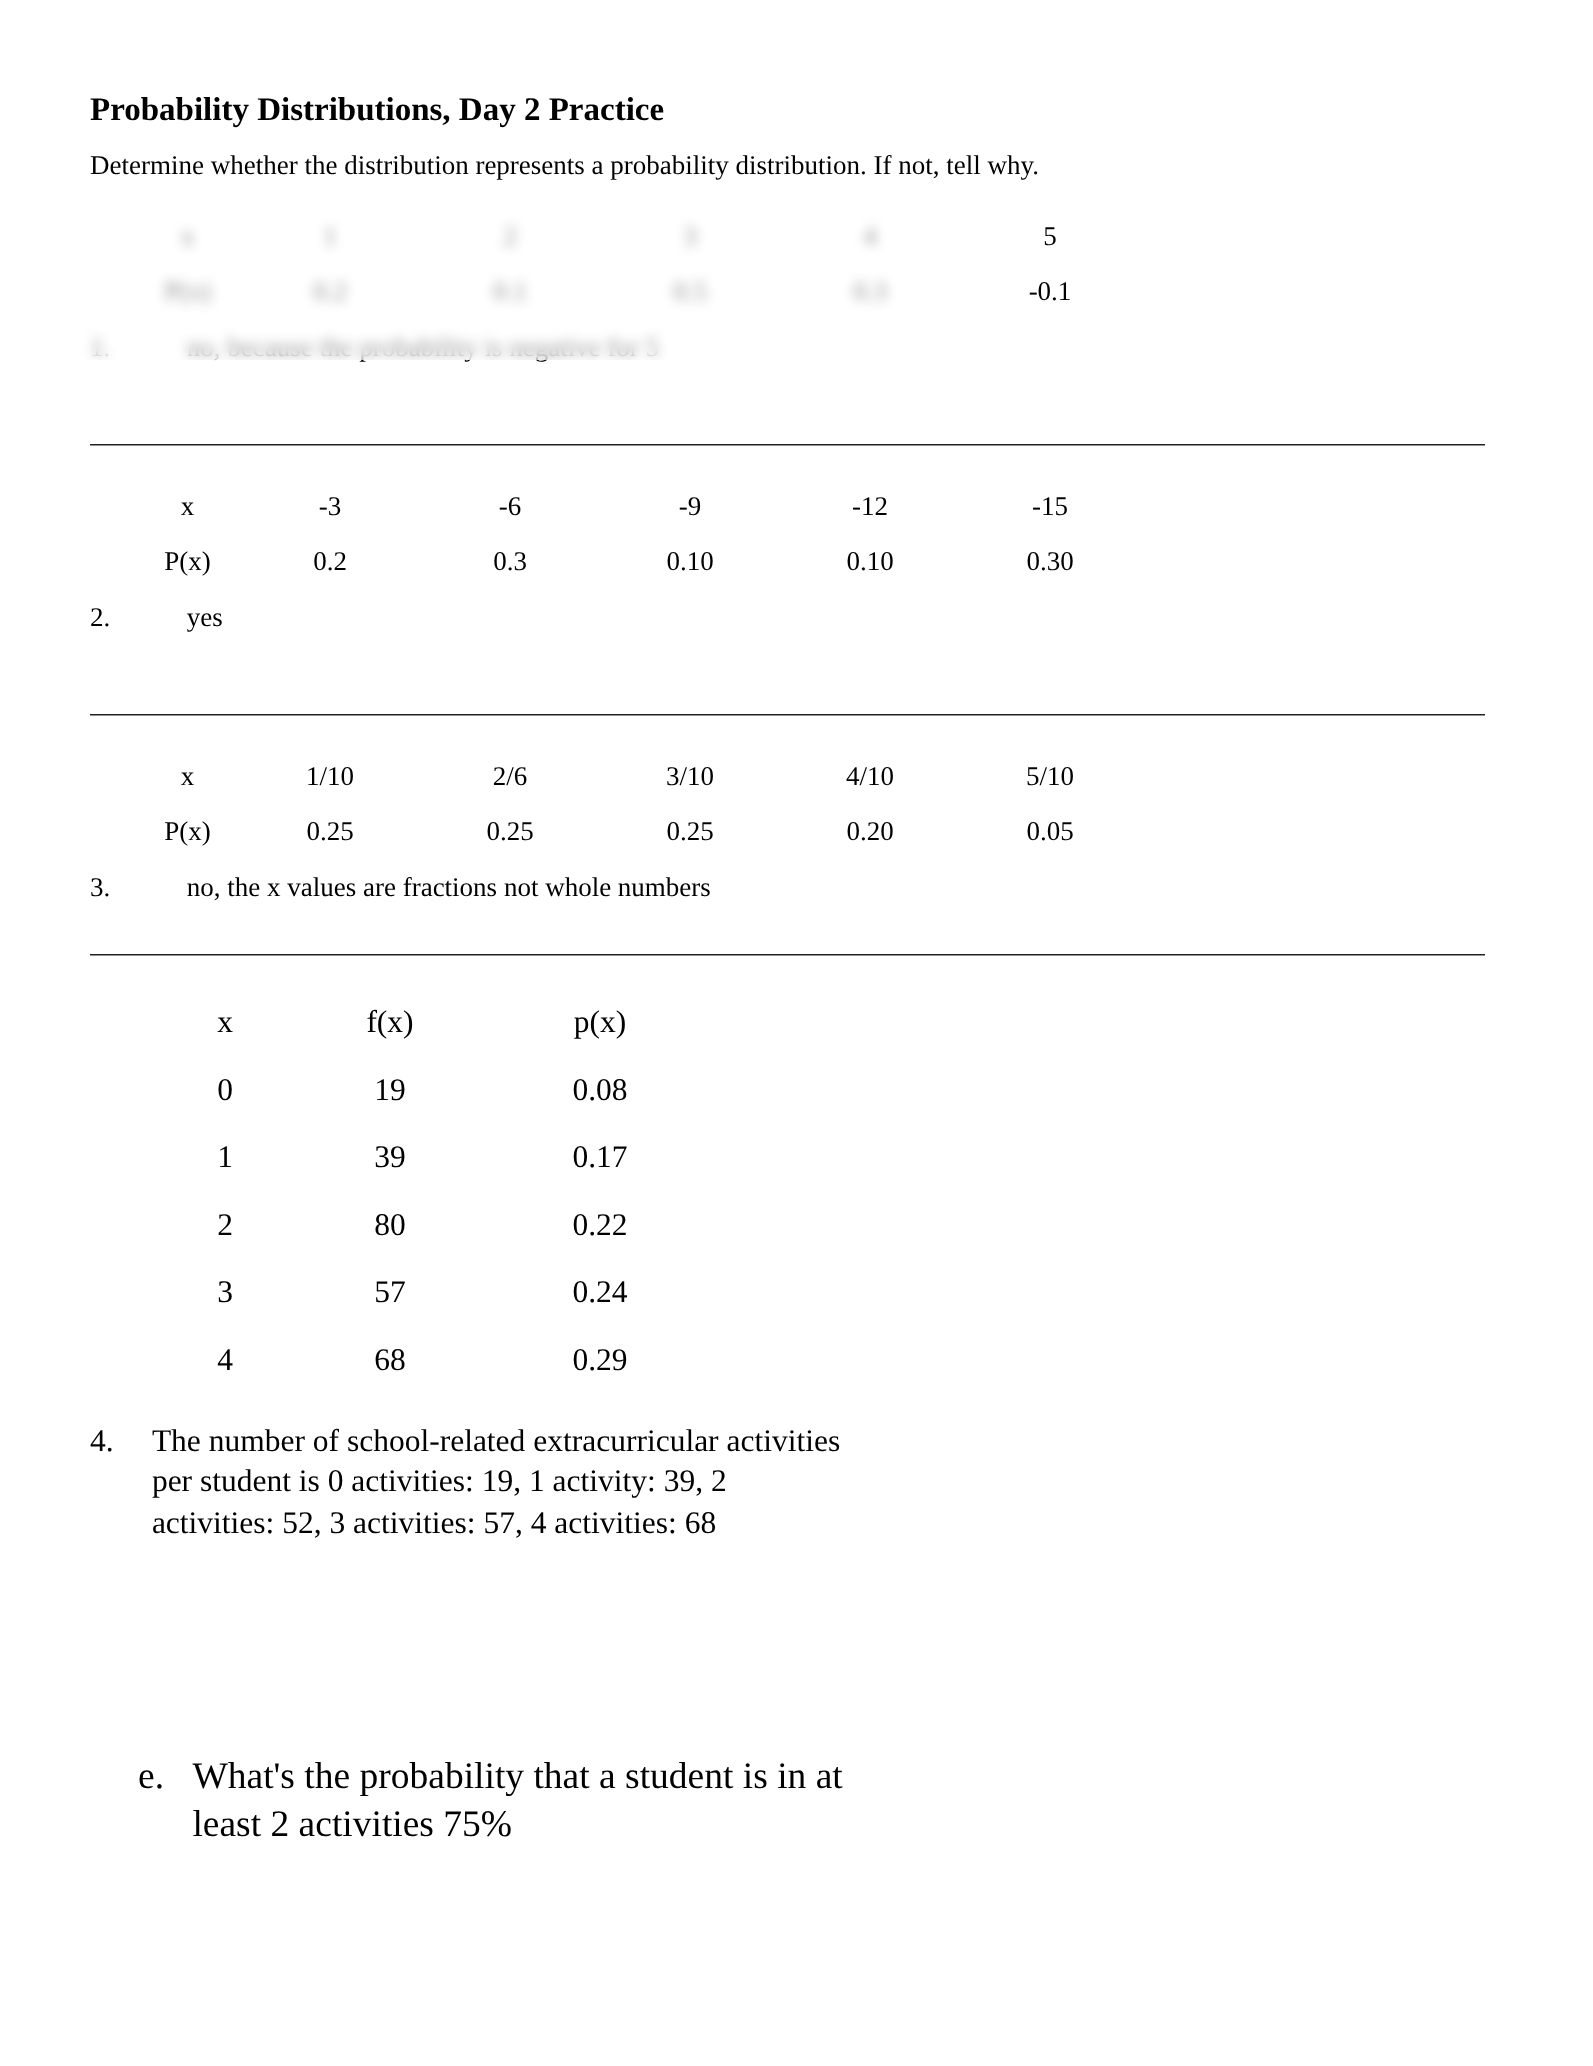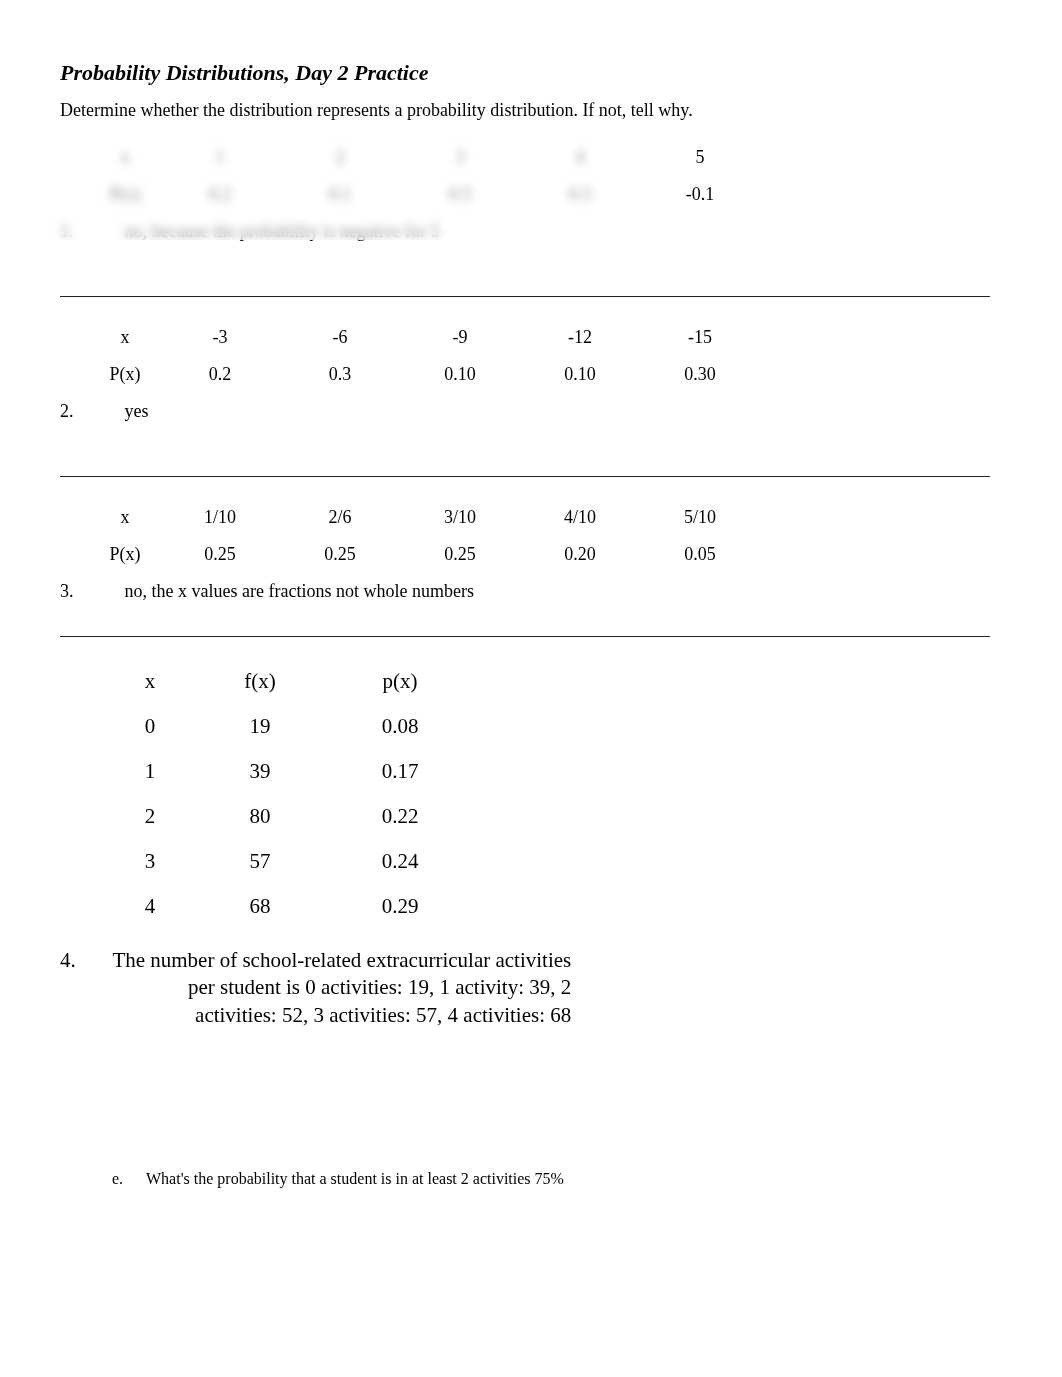--- a/index.html
+++ b/index.html
@@ -19,7 +19,6 @@
     .page-title {
       font-size: 22px;
       margin-bottom: 14px;
-      font-style: italic;
     }
     .instruction {
       font-size: 18px;

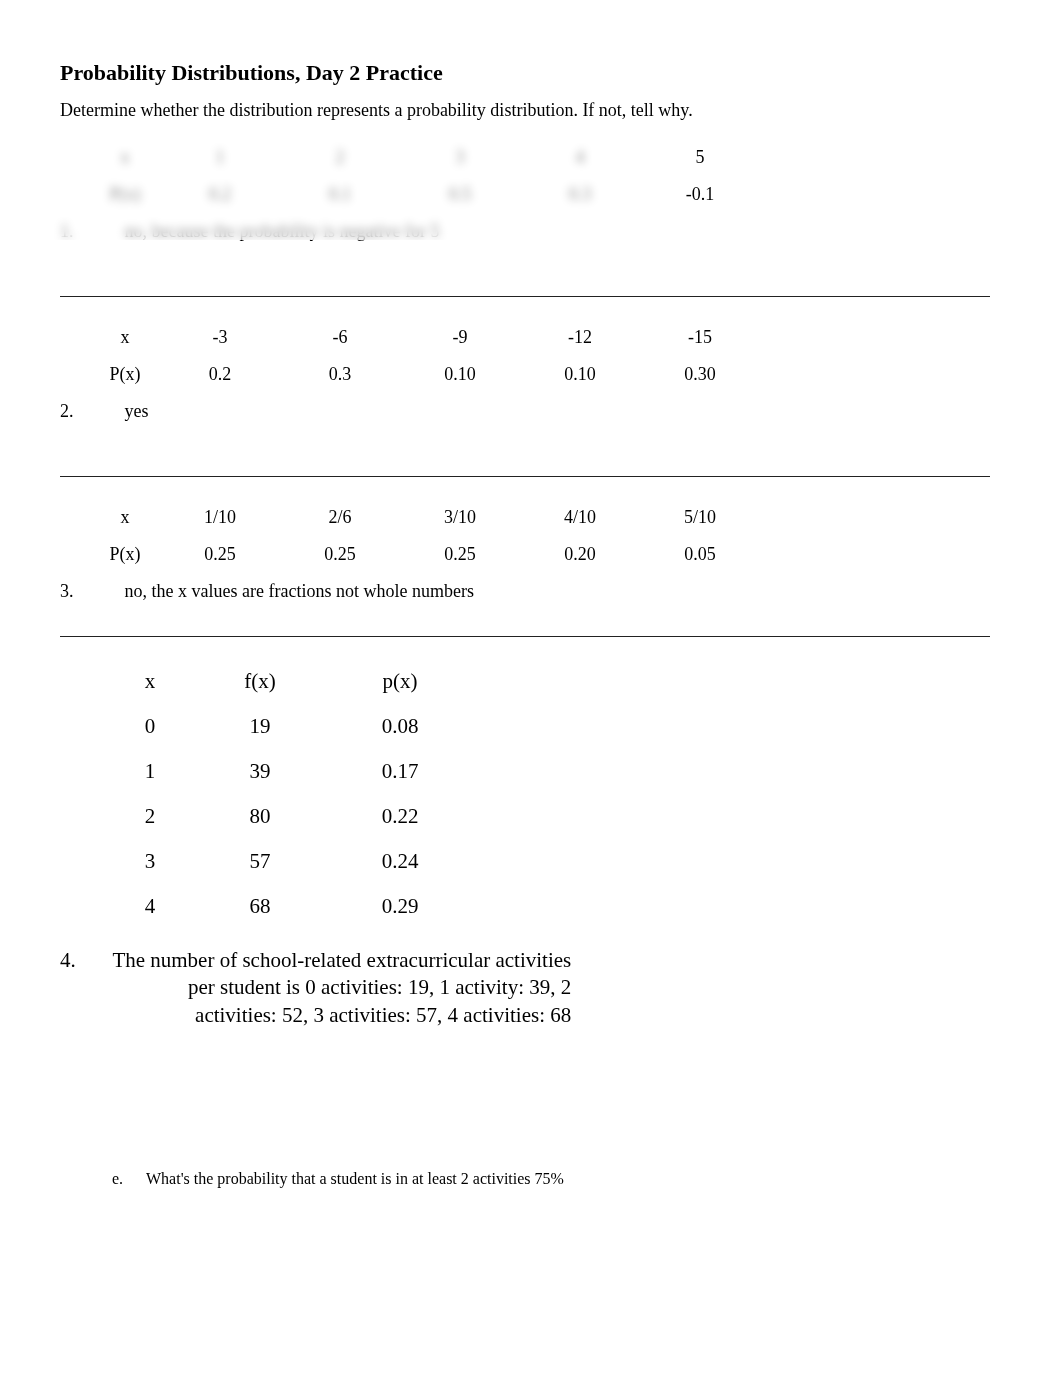--- a/index.html
+++ b/index.html
@@ -121,7 +121,6 @@
       display: inline-block;
       width: 470px;
       vertical-align: top;
-      text-align: right;
     }
     .sub-question {
       font-size: 16px;

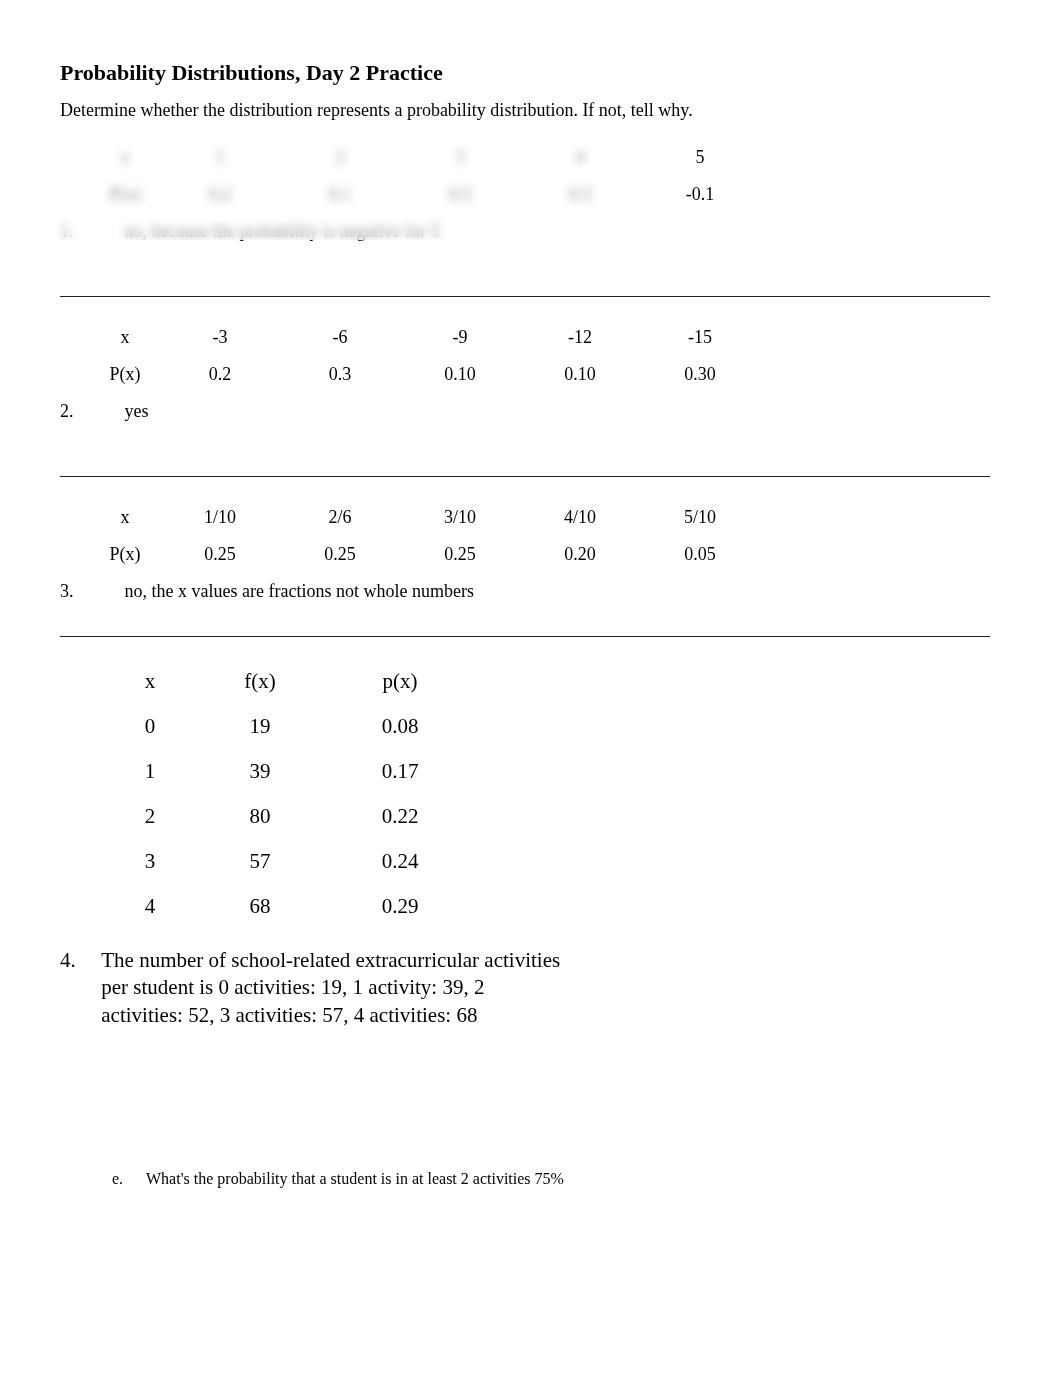--- a/index.html
+++ b/index.html
@@ -123,8 +123,8 @@
       vertical-align: top;
     }
     .sub-question {
-      font-size: 16px;
-      margin-left: 52px;
+      font-size: 25px;
+      margin-left: 32px;
       margin-top: 140px;
       line-height: 1.3;
       width: 520px;

